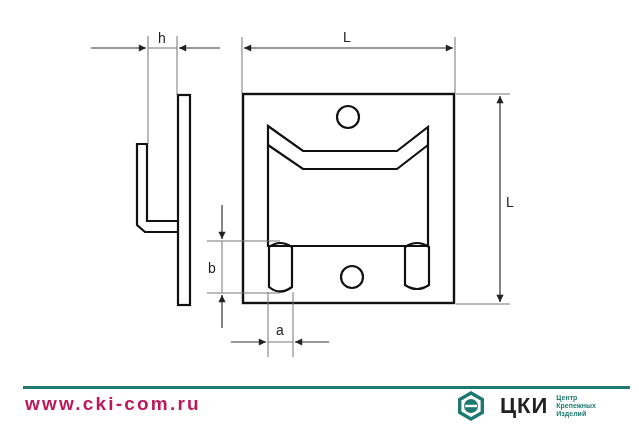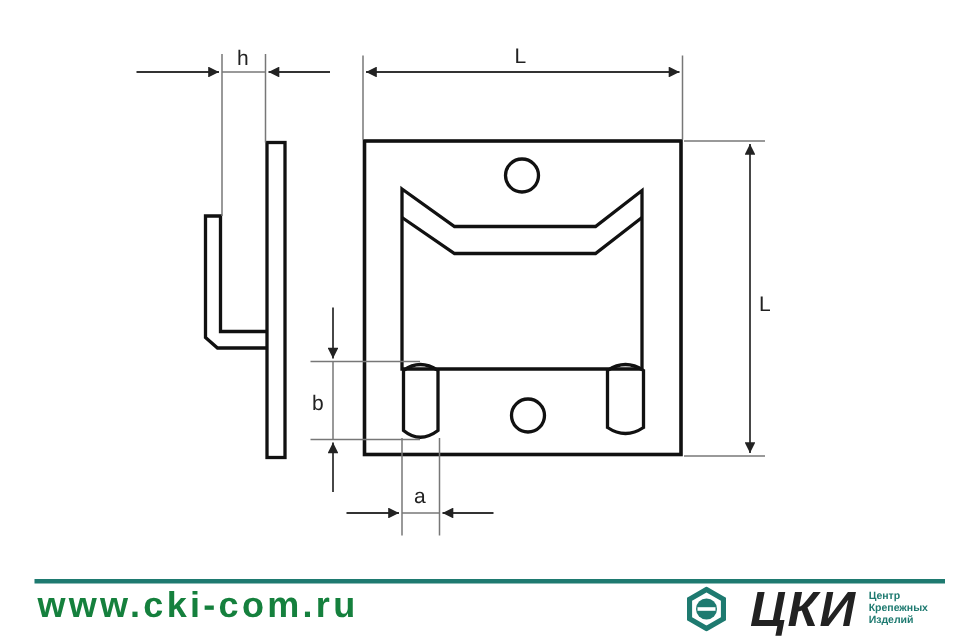--- a/index.html
+++ b/index.html
@@ -6,7 +6,7 @@
     body { width: 639px; height: 425px; position: relative; overflow: hidden; font-family: "Liberation Sans", sans-serif; }
     #drawing { position: absolute; left: 0; top: 0; width: 639px; height: 370px; }
     .divider { position: absolute; left: 23px; top: 386px; width: 607px; height: 3px; background: #1e7a70; }
-    .footer-url { position: absolute; left: 25px; top: 392px; font-size: 24px; font-weight: bold; letter-spacing: 2.2px; color: #15803d; line-height: 24px; }
+    .footer-url { position: absolute; left: 25px; top: 392px; font-size: 19px; font-weight: bold; letter-spacing: 2.2px; color: #be185d; line-height: 24px; }
     .logo { position: absolute; left: 456px; top: 391px; height: 30px; display: flex; align-items: center; }
     .logo-icon { width: 30px; height: 30px; }
     .logo-text { font-size: 33px; font-weight: bold; color: #222222; margin-left: 14px; letter-spacing: 1px; line-height: 30px; font-style: italic; }

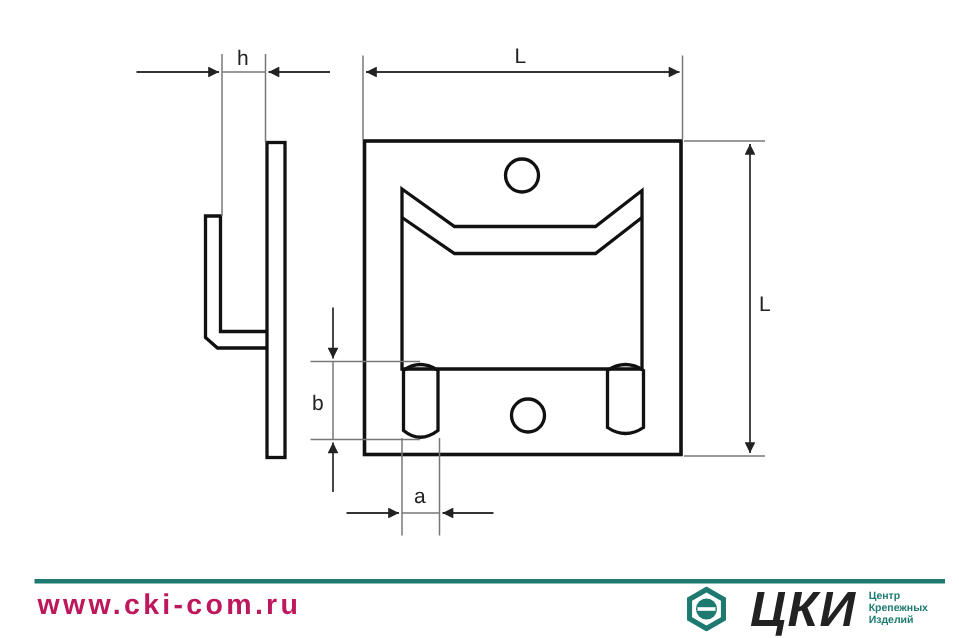--- a/index.html
+++ b/index.html
@@ -9,7 +9,7 @@
     .footer-url { position: absolute; left: 25px; top: 392px; font-size: 19px; font-weight: bold; letter-spacing: 2.2px; color: #be185d; line-height: 24px; }
     .logo { position: absolute; left: 456px; top: 391px; height: 30px; display: flex; align-items: center; }
     .logo-icon { width: 30px; height: 30px; }
-    .logo-text { font-size: 33px; font-weight: bold; color: #222222; margin-left: 14px; letter-spacing: 1px; line-height: 30px; font-style: italic; }
+    .logo-text { font-size: 22px; font-weight: bold; color: #222222; margin-left: 14px; letter-spacing: 1px; line-height: 30px; }
     .logo-sub { margin-left: 8px; font-size: 7px; line-height: 8px; color: #1e7a70; font-weight: bold; }
     .logo-sub span { display: block; }
     .dim-label { font-family: "Liberation Sans", sans-serif; font-size: 14px; fill: #222; }

